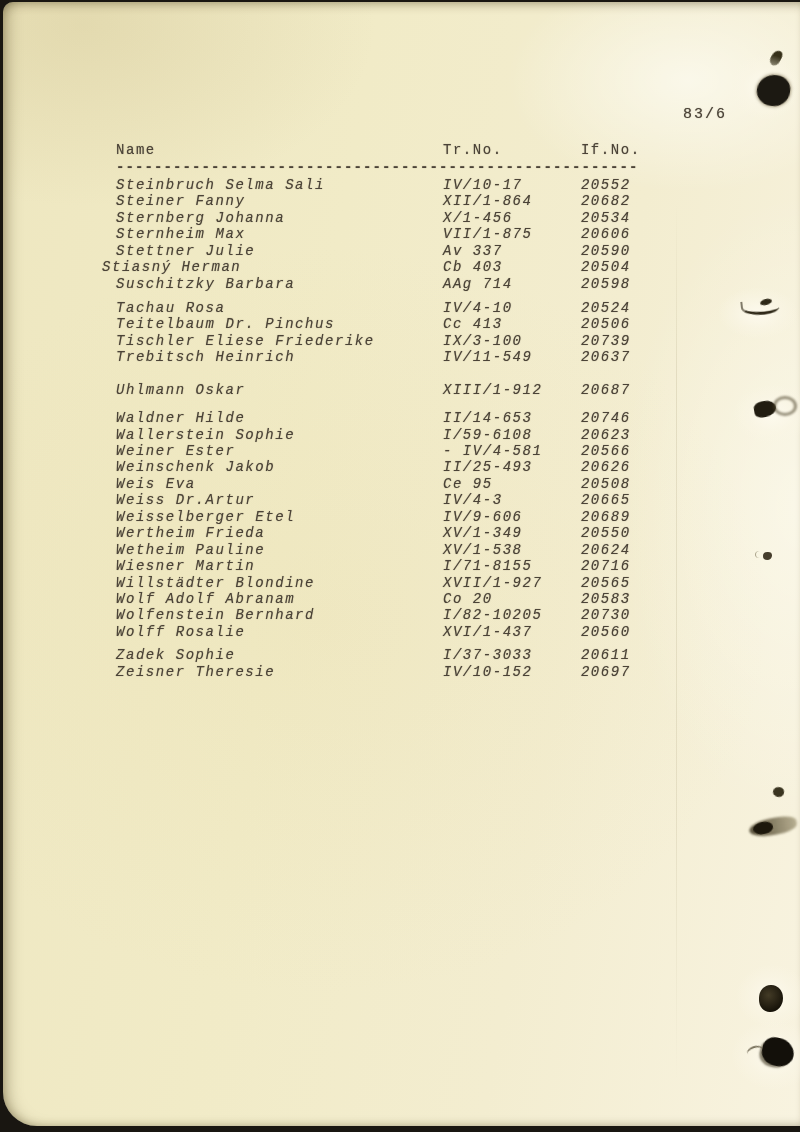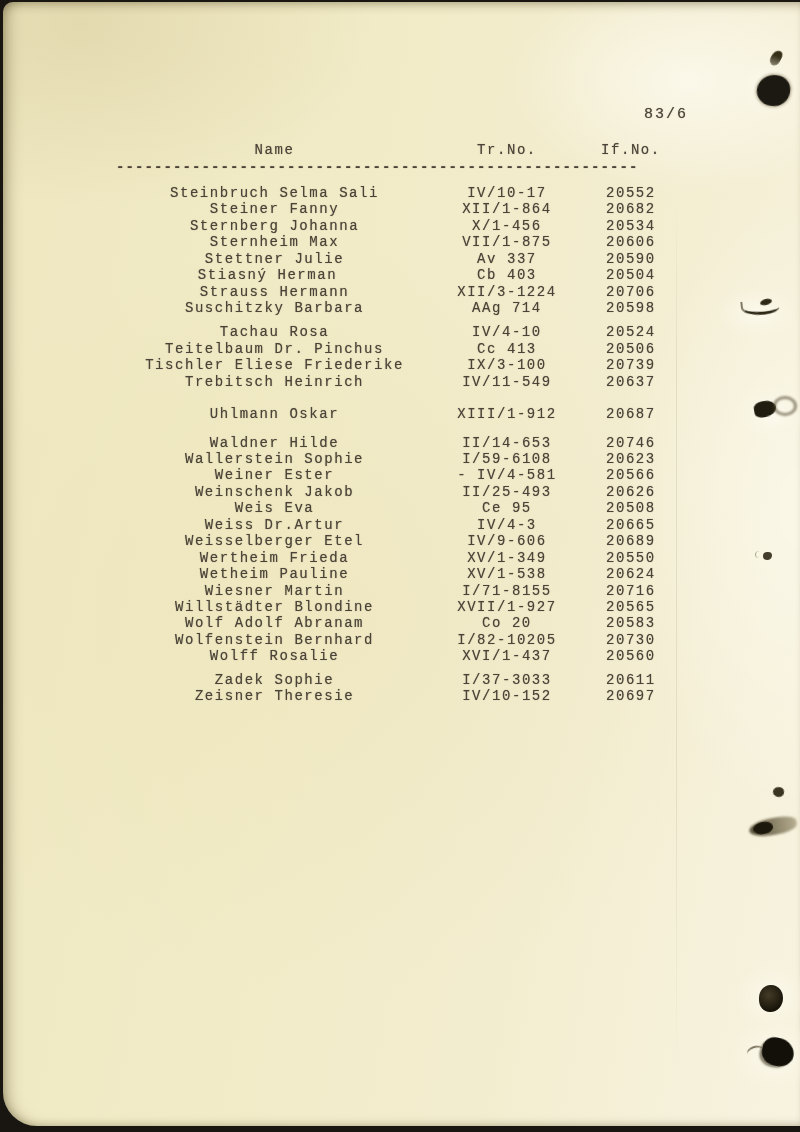--- a/index.html
+++ b/index.html
@@ -23,7 +23,7 @@
       inset 0 -6px 10px -7px rgba(70,58,22,.35);
   }
   .typed{color:#4b4337;text-shadow:0 0 1px rgba(75,67,55,.55);}
-  .page-number{position:absolute;left:641px;top:104px;font-size:15px;letter-spacing:2px;}
+  .page-number{position:absolute;left:680px;top:104px;font-size:15px;letter-spacing:2px;}
   .content{position:absolute;left:113px;top:140px;}
   .hrow,.row{height:16.45px;line-height:16.45px;font-size:14px;letter-spacing:1.55px;white-space:nowrap;text-align:center;}
   .c{display:inline-block;vertical-align:top;}

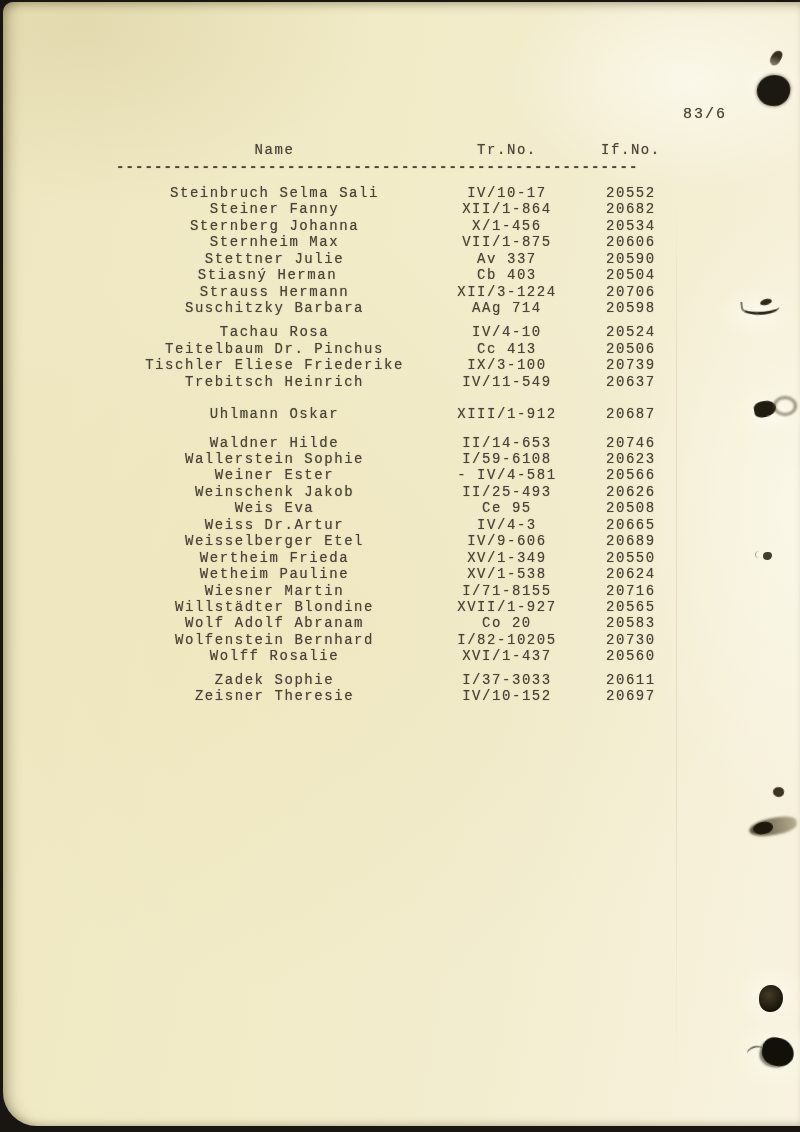--- a/index.html
+++ b/index.html
@@ -25,7 +25,7 @@
   .typed{color:#4b4337;text-shadow:0 0 1px rgba(75,67,55,.55);}
   .page-number{position:absolute;left:680px;top:104px;font-size:15px;letter-spacing:2px;}
   .content{position:absolute;left:113px;top:140px;}
-  .hrow,.row{height:16.45px;line-height:16.45px;font-size:14px;letter-spacing:1.55px;white-space:nowrap;text-align:center;}
+  .hrow,.row{height:16.45px;line-height:16.45px;font-size:14px;letter-spacing:1.55px;white-space:nowrap;}
   .c{display:inline-block;vertical-align:top;}
   .c.name{width:317px;}
   .c.tr{width:128px;}

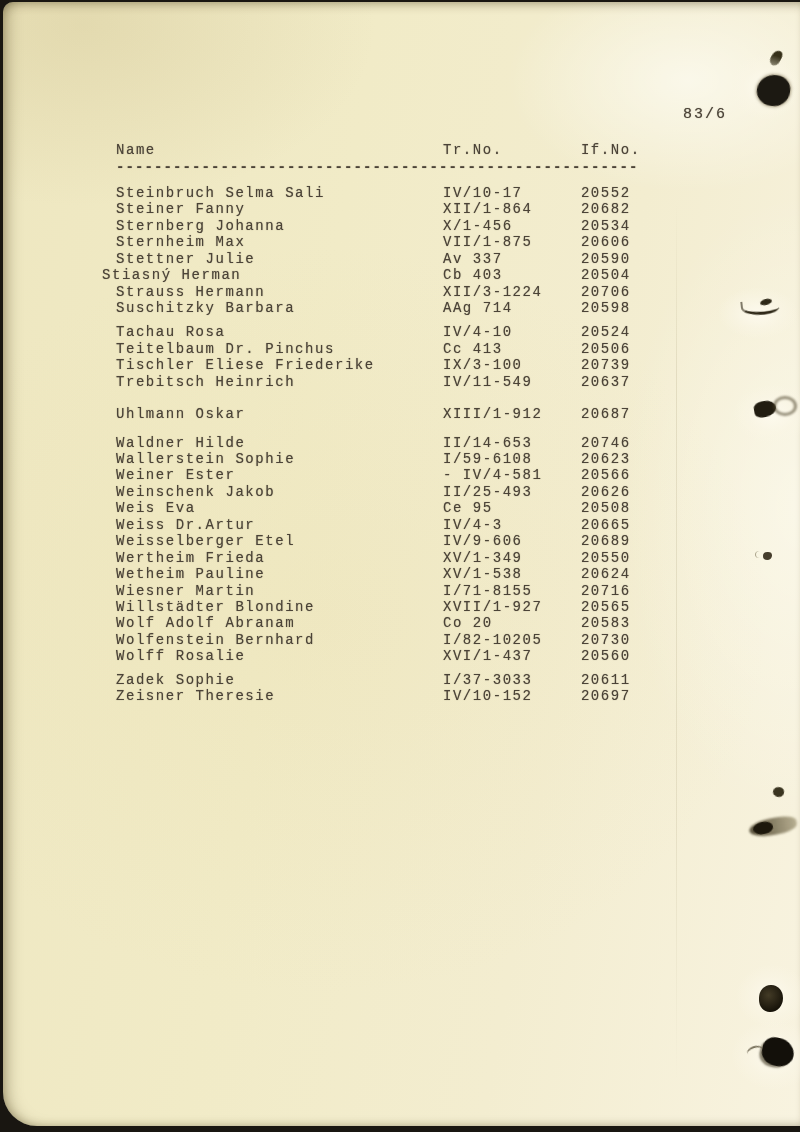--- a/index.html
+++ b/index.html
@@ -35,7 +35,7 @@
     height:16.45px;line-height:14px;width:552px;overflow:hidden;
     font-size:14px;letter-spacing:1.1px;margin-top:2px;font-weight:bold;
   }
-  #table-body{margin-top:8px;}
+  #table-body{margin-top:0;font-style:italic;}
   #table-body > .group:nth-child(2){margin-top:8px;}
   #table-body > .group:nth-child(3){margin-top:16px;}
   #table-body > .group:nth-child(4){margin-top:12px;}

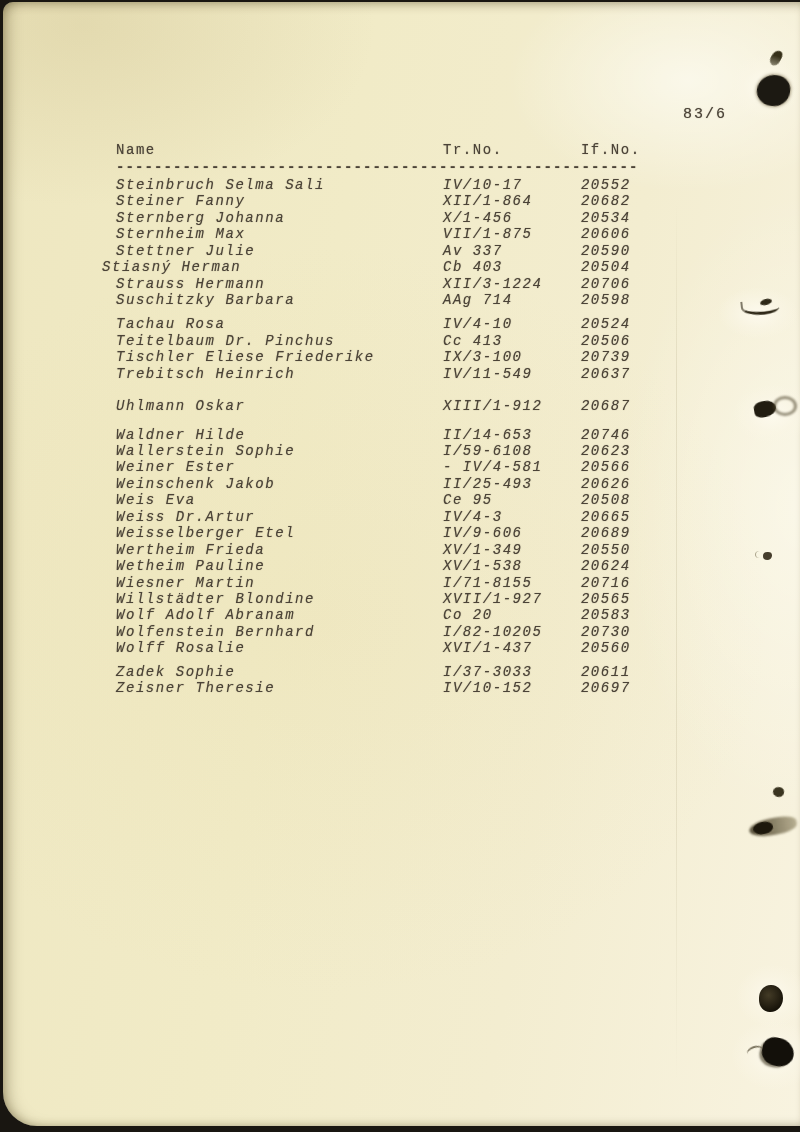--- a/index.html
+++ b/index.html
@@ -120,11 +120,6 @@
   </div>
 
 
-  <div class="row typed">
-    <span class="c name">Strauss Hermann</span>
-    <span class="c tr">XII/3-1224</span>
-    <span class="c if">20706</span>
-  </div>
 
 
   <div class="row typed">

